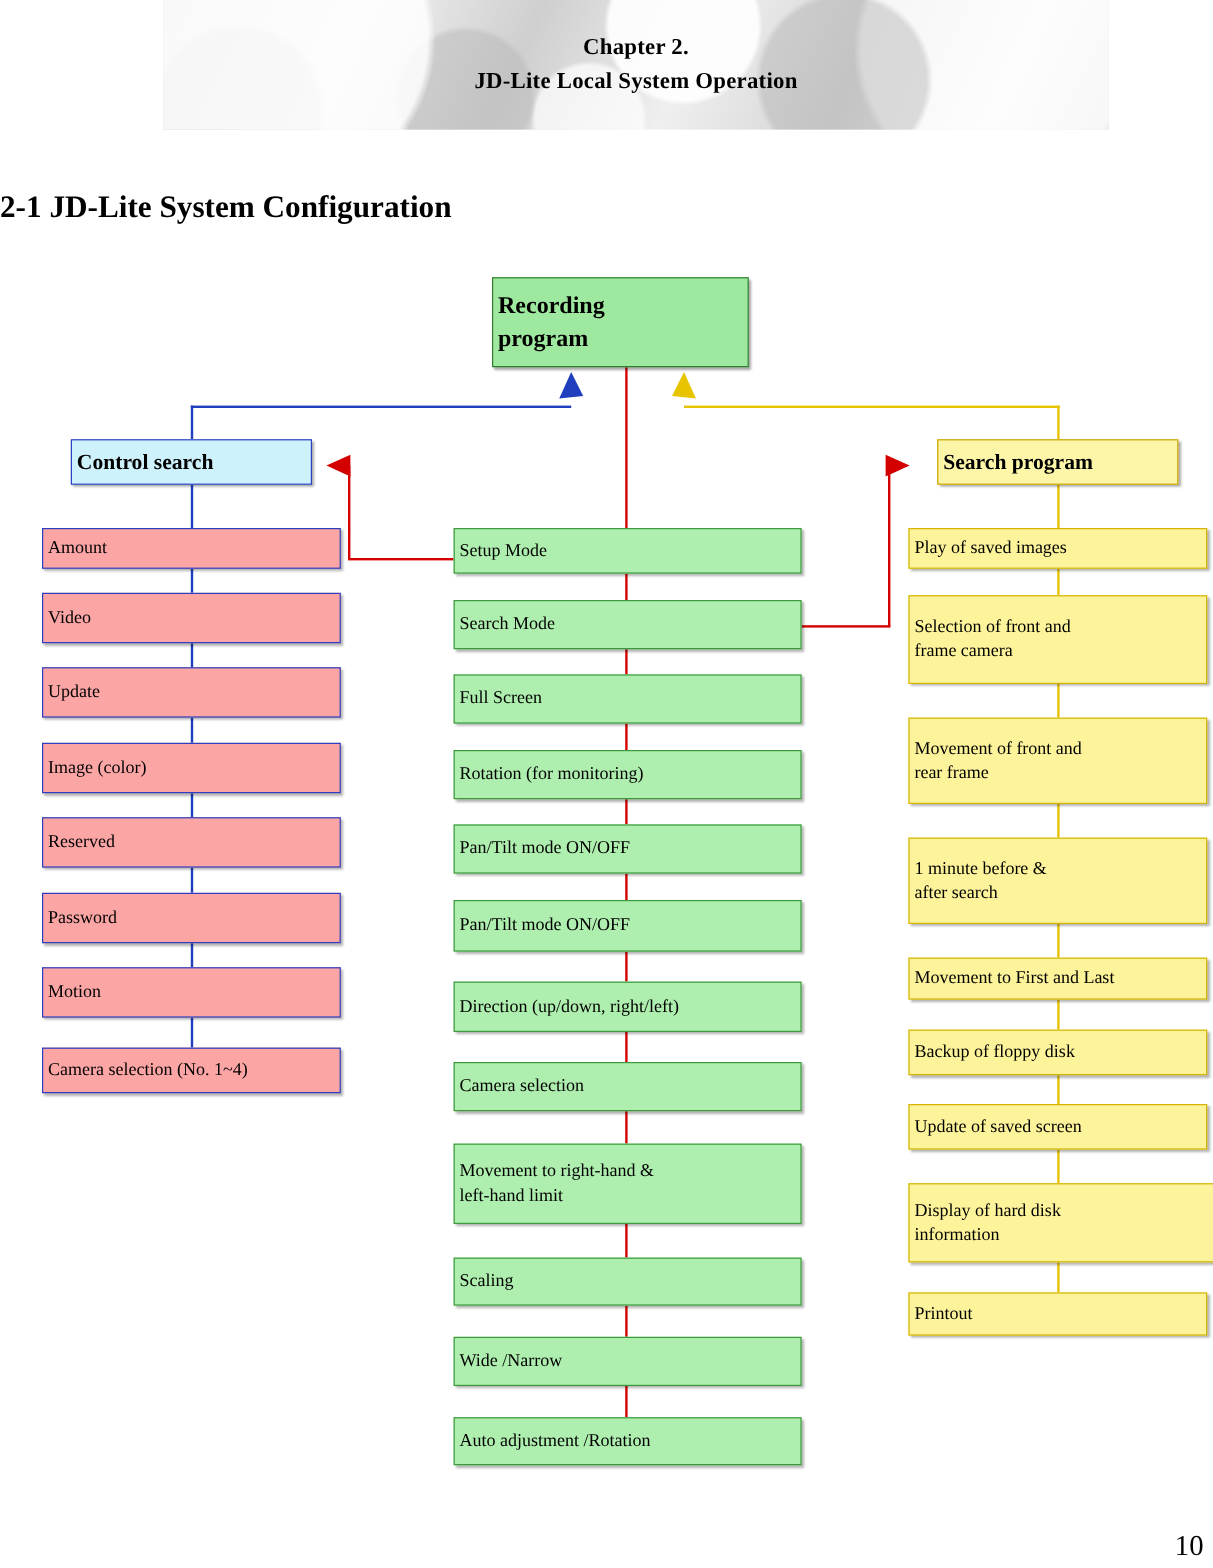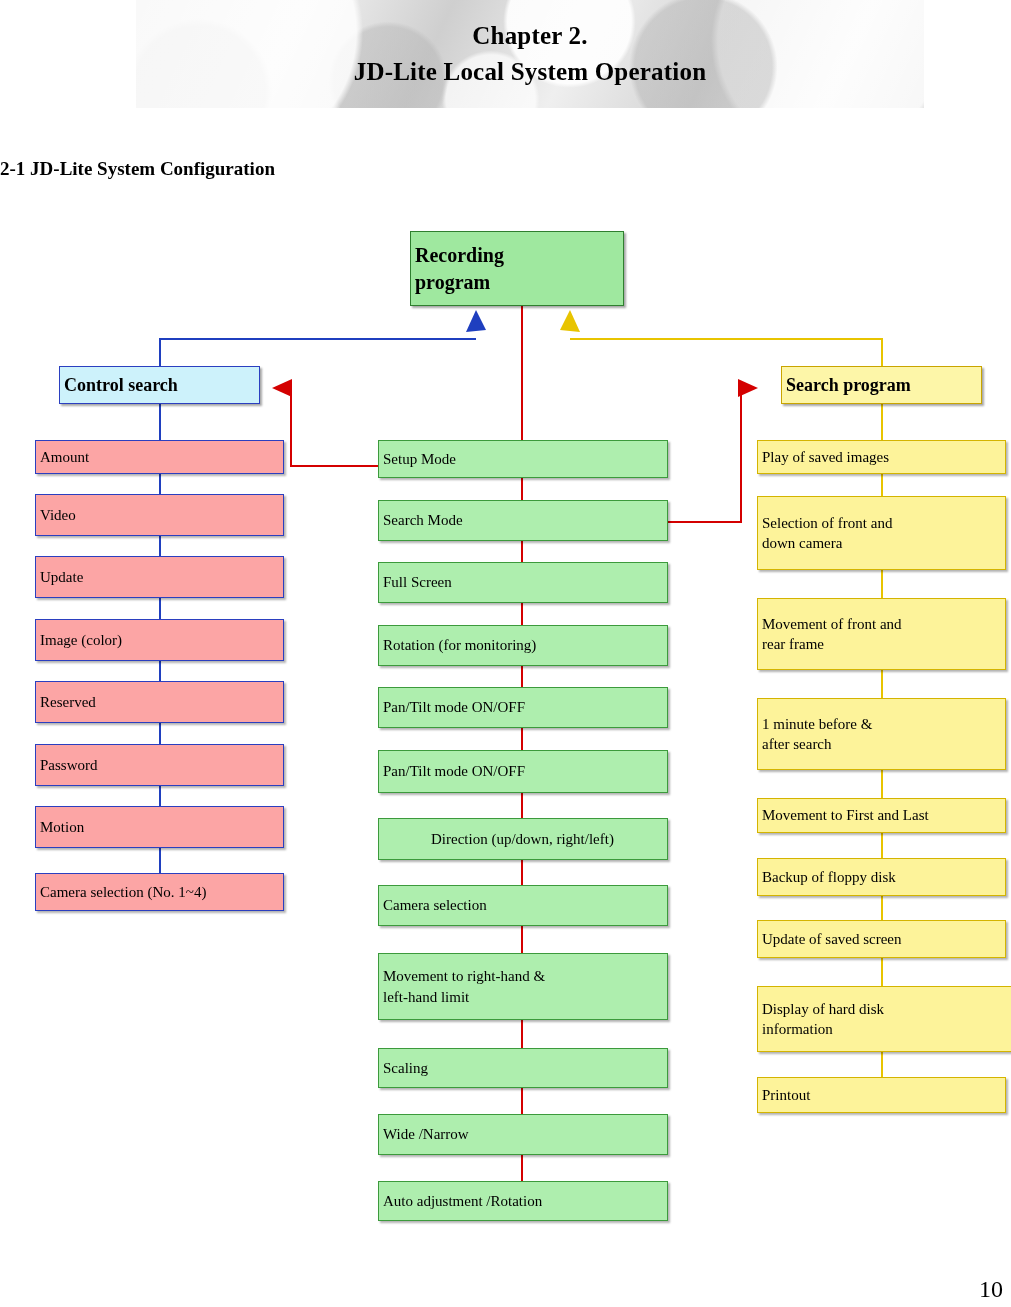--- a/index.html
+++ b/index.html
@@ -38,7 +38,7 @@
     justify-content: center;
   }
   .banner-line {
-    font-size: 25px;
+    font-size: 19px;
     font-weight: bold;
     letter-spacing: 0.2px;
     line-height: 1.45;

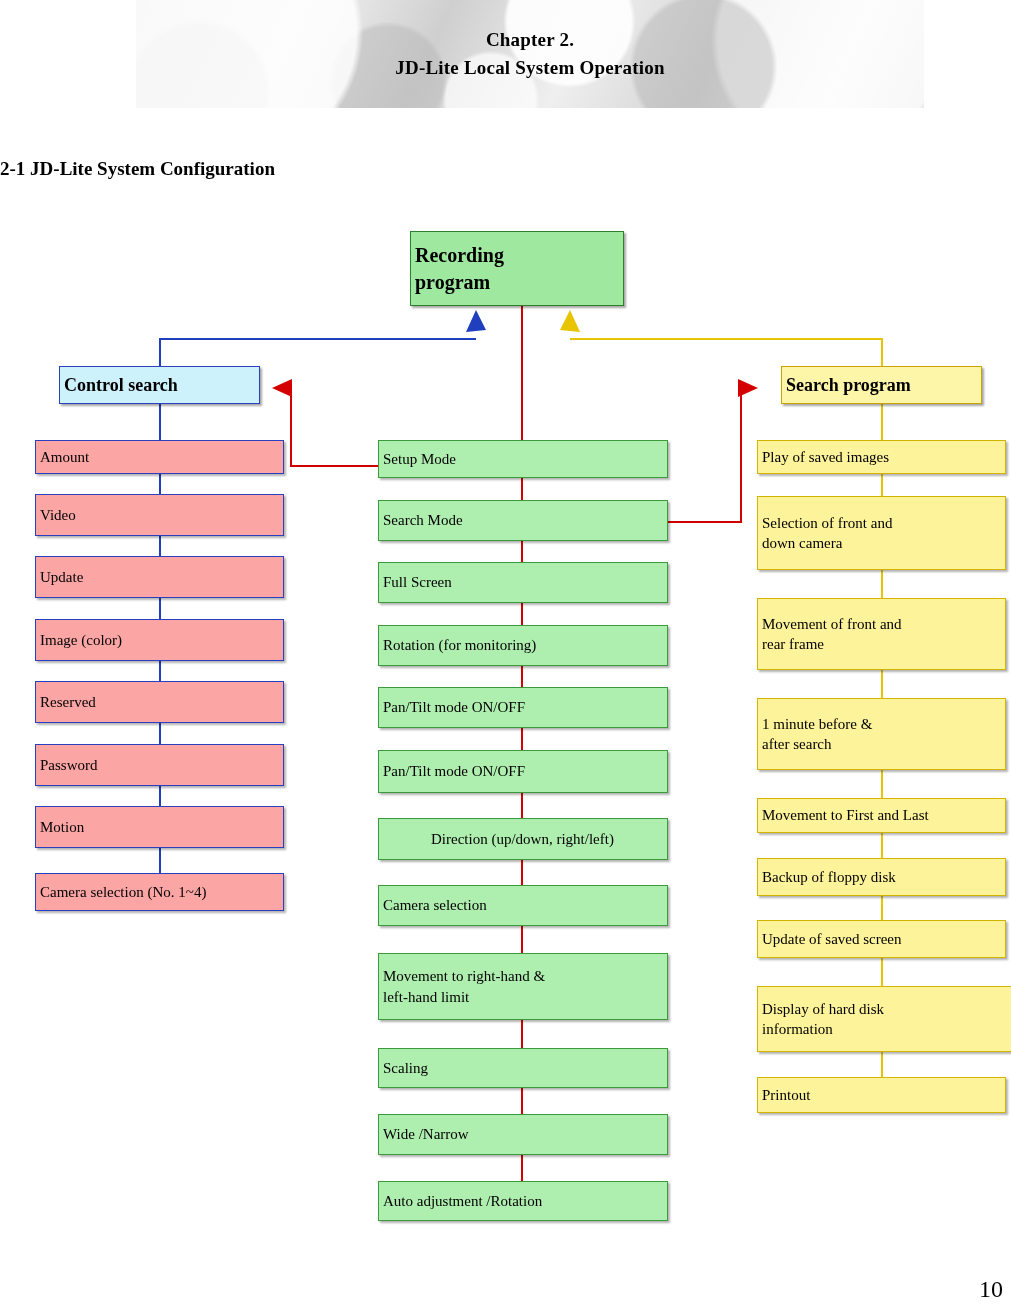--- a/index.html
+++ b/index.html
@@ -51,7 +51,7 @@
     position: absolute;
     left: 0px;
     top: 158px;
-    font-size: 19px;
+    font-size: 26px;
     font-weight: bold;
     white-space: nowrap;
   }

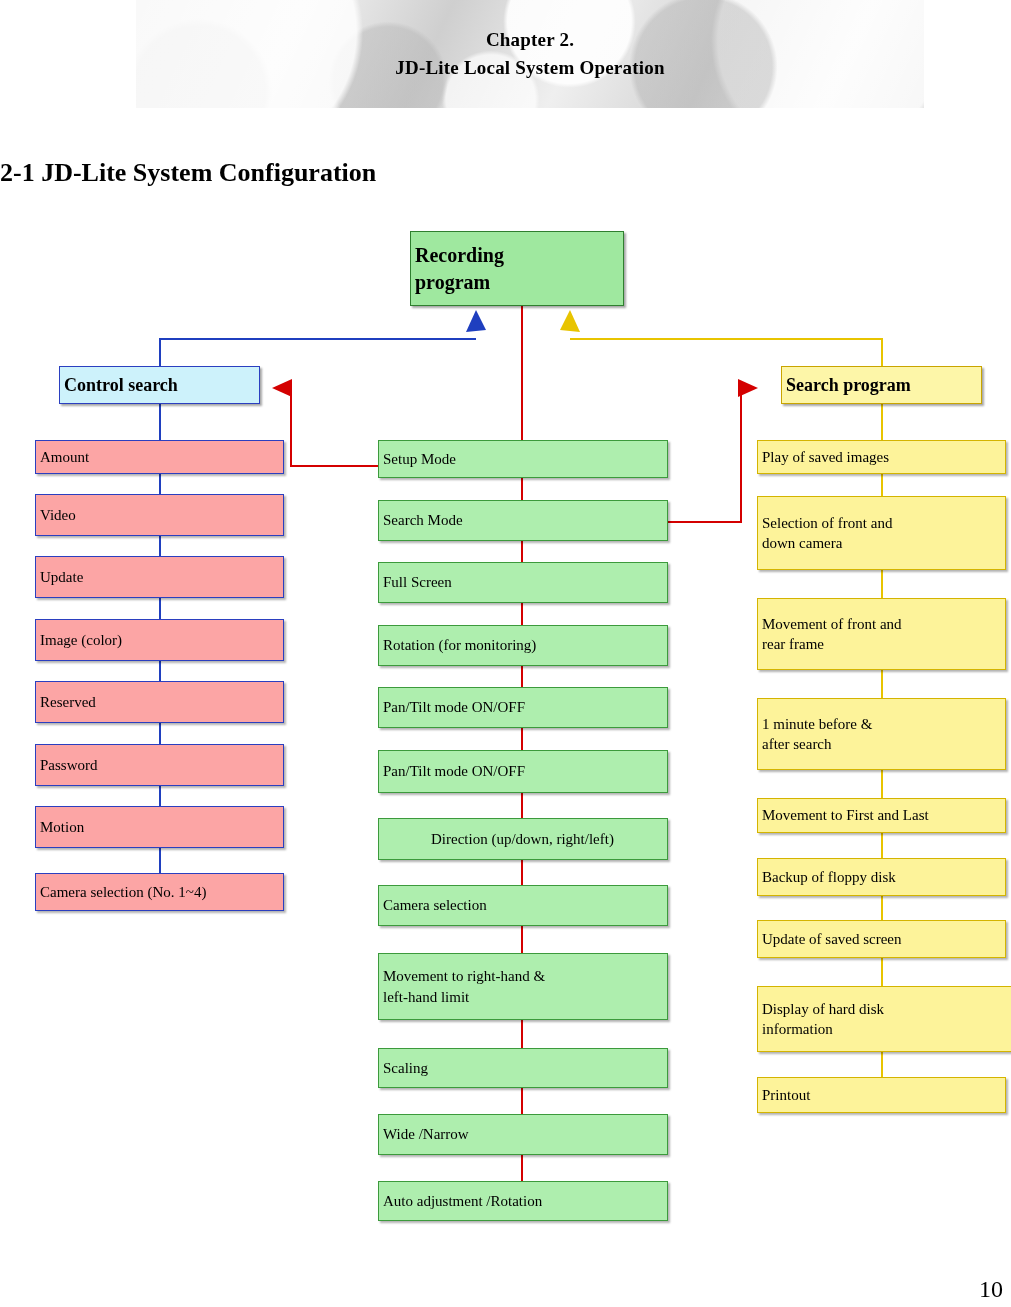--- a/index.html
+++ b/index.html
@@ -275,7 +275,7 @@
 <div class="box box-yellow" style="left:757px; top:496px; width:249px; height:74px;">
   <span class="lbl">
     <span>Selection of front and</span><br>
-    <span>down camera</span>
+    <span>frame camera</span>
   </span>
 </div>
 <div class="box box-yellow" style="left:757px; top:598px; width:249px; height:72px;">

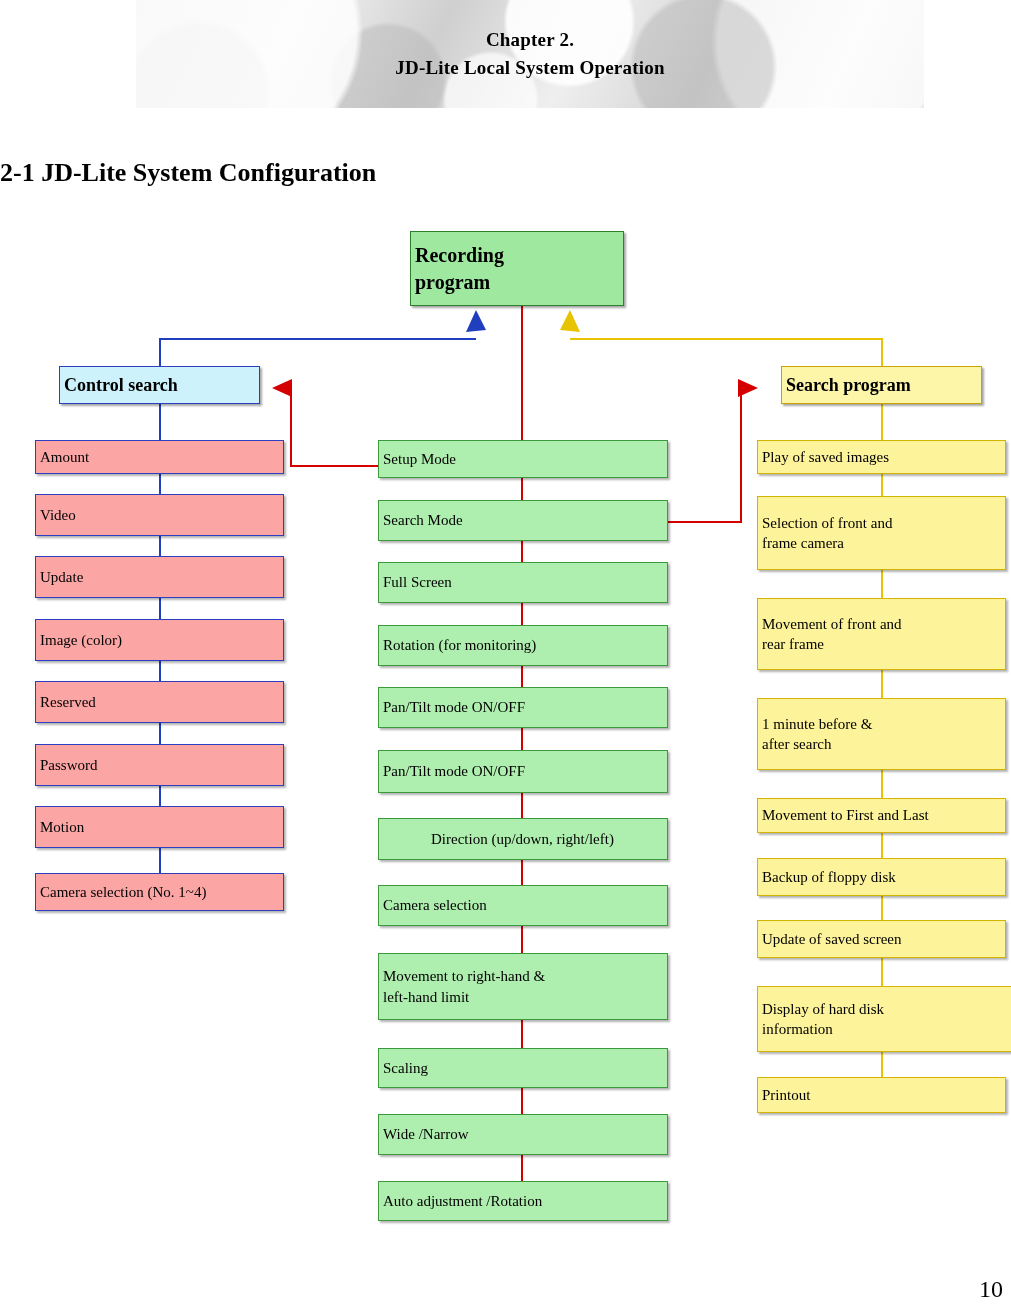--- a/index.html
+++ b/index.html
@@ -243,7 +243,7 @@
 <div class="box box-green" style="left:378px; top:750px; width:290px; height:43px;">
   <span class="lbl">Pan/Tilt mode ON/OFF</span>
 </div>
-<div class="box box-green" style="left:378px; top:818px; width:290px; height:42px;padding-left:48px;">
+<div class="box box-green" style="left:378px; top:818px; width:290px; height:42px;">
   <span class="lbl">Direction (up/down, right/left)</span>
 </div>
 <div class="box box-green" style="left:378px; top:885px; width:290px; height:41px;">

